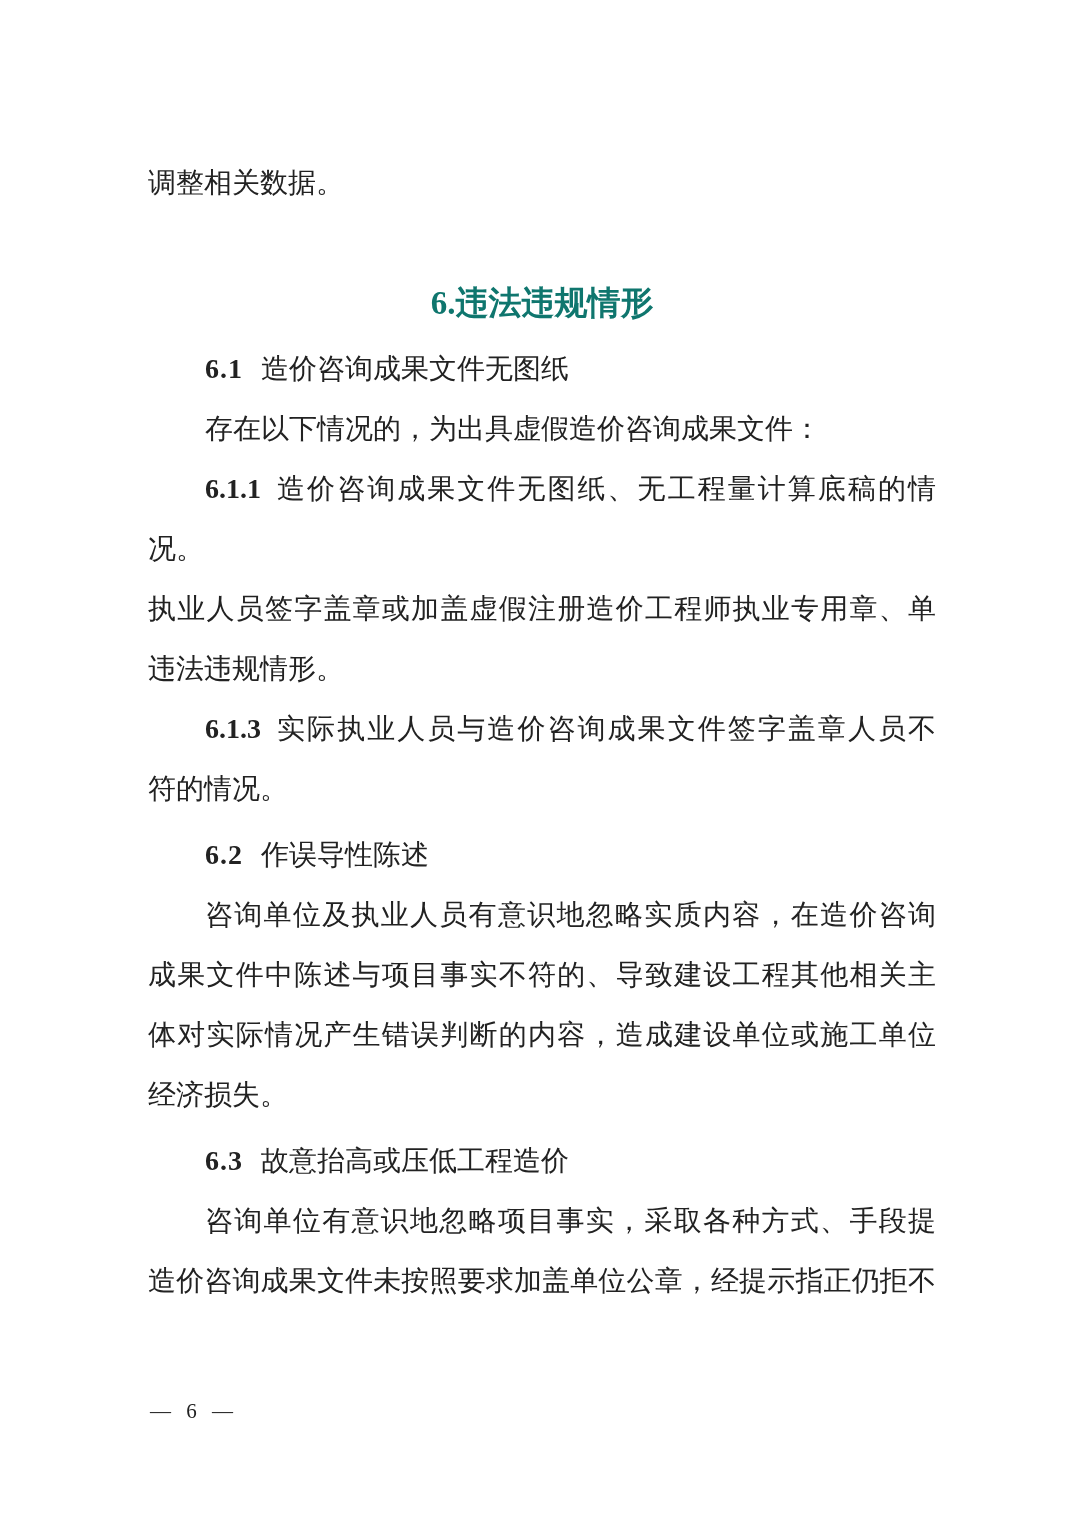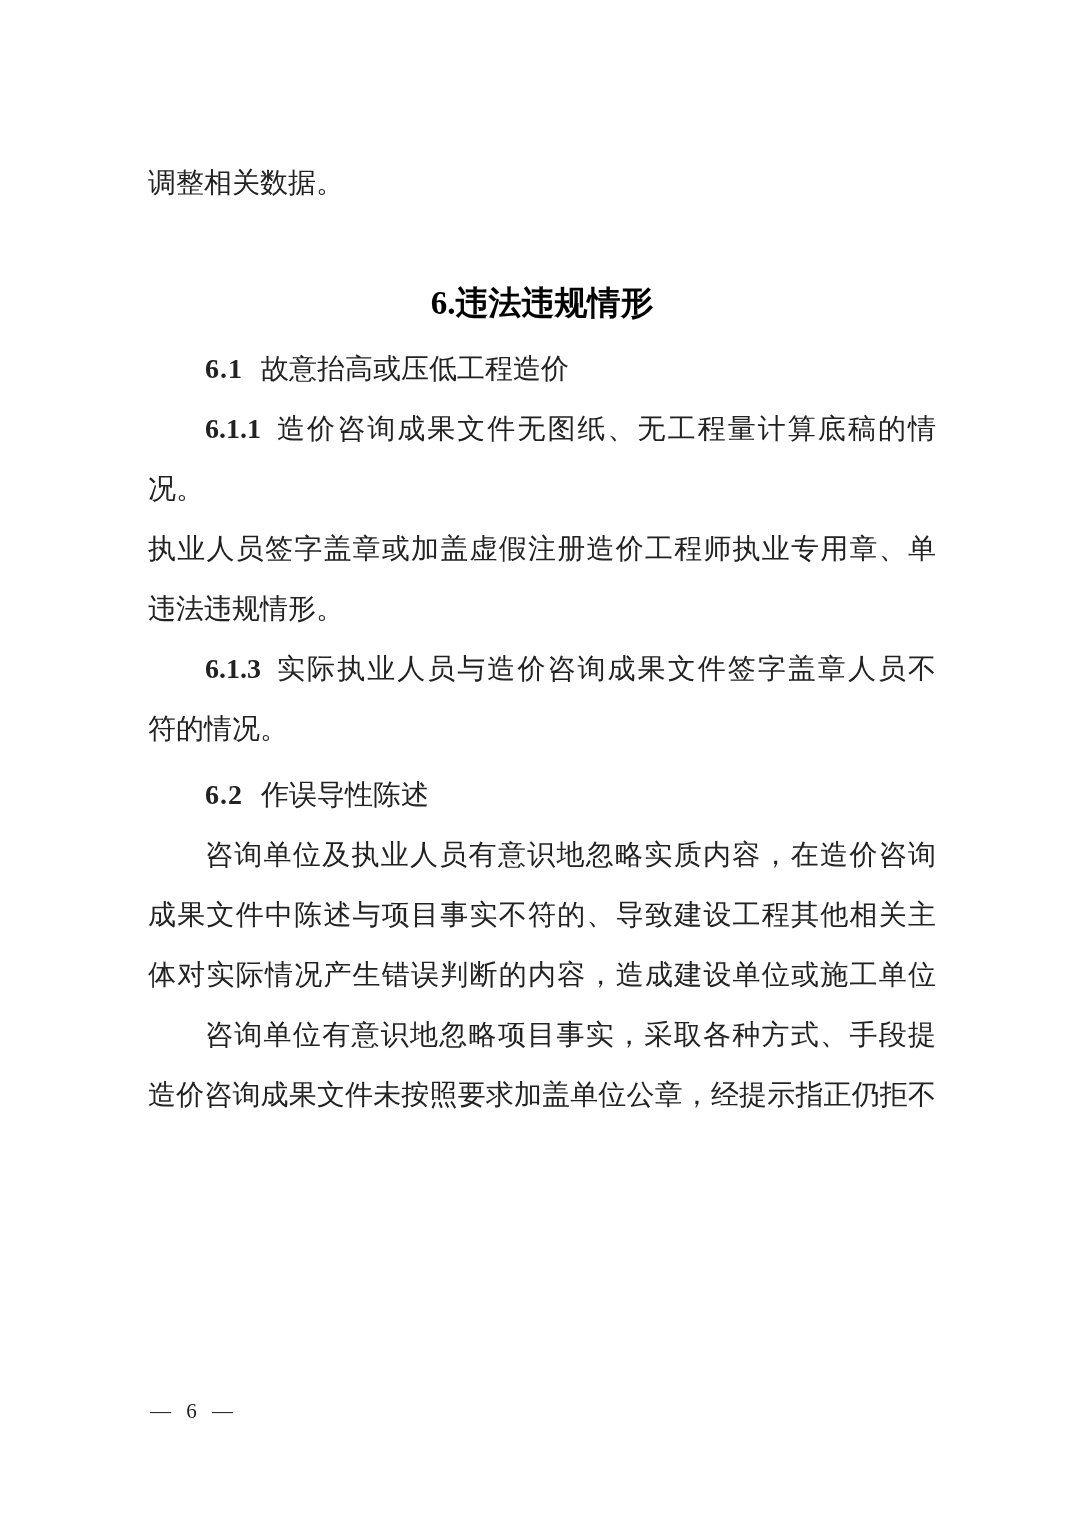--- a/index.html
+++ b/index.html
@@ -44,7 +44,7 @@
     text-align: center;
     font-size: 33px;
     font-weight: bold;
-    color: #000000;
+    color: #0f766e;
   }
   .sec-heading { margin-top: 6px; }
   .sec-heading .num {

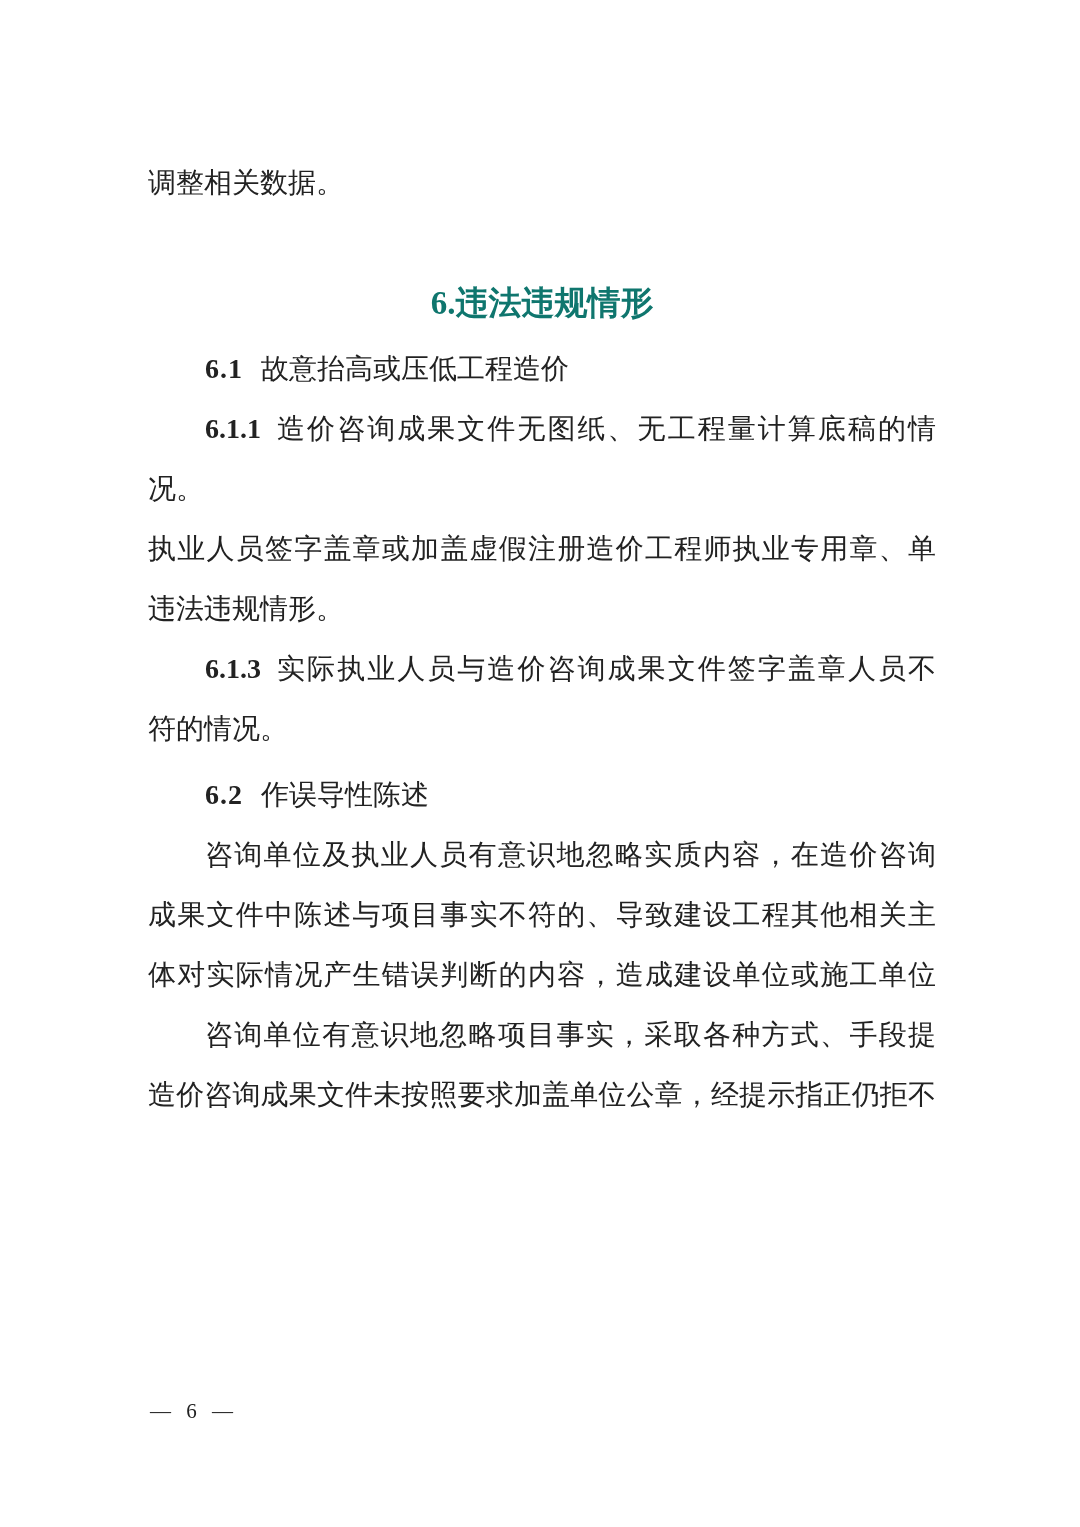--- a/index.html
+++ b/index.html
@@ -78,7 +78,7 @@
     <div class="chapter-title">6.违法违规情形</div>
 
     <div class="line indent sec-heading">
-      <span class="num">6.1</span><span>故意抬高或压低工程造价</span>
+      <span class="num">6.1</span><span>造价咨询成果文件无图纸</span>
     </div>
 
 

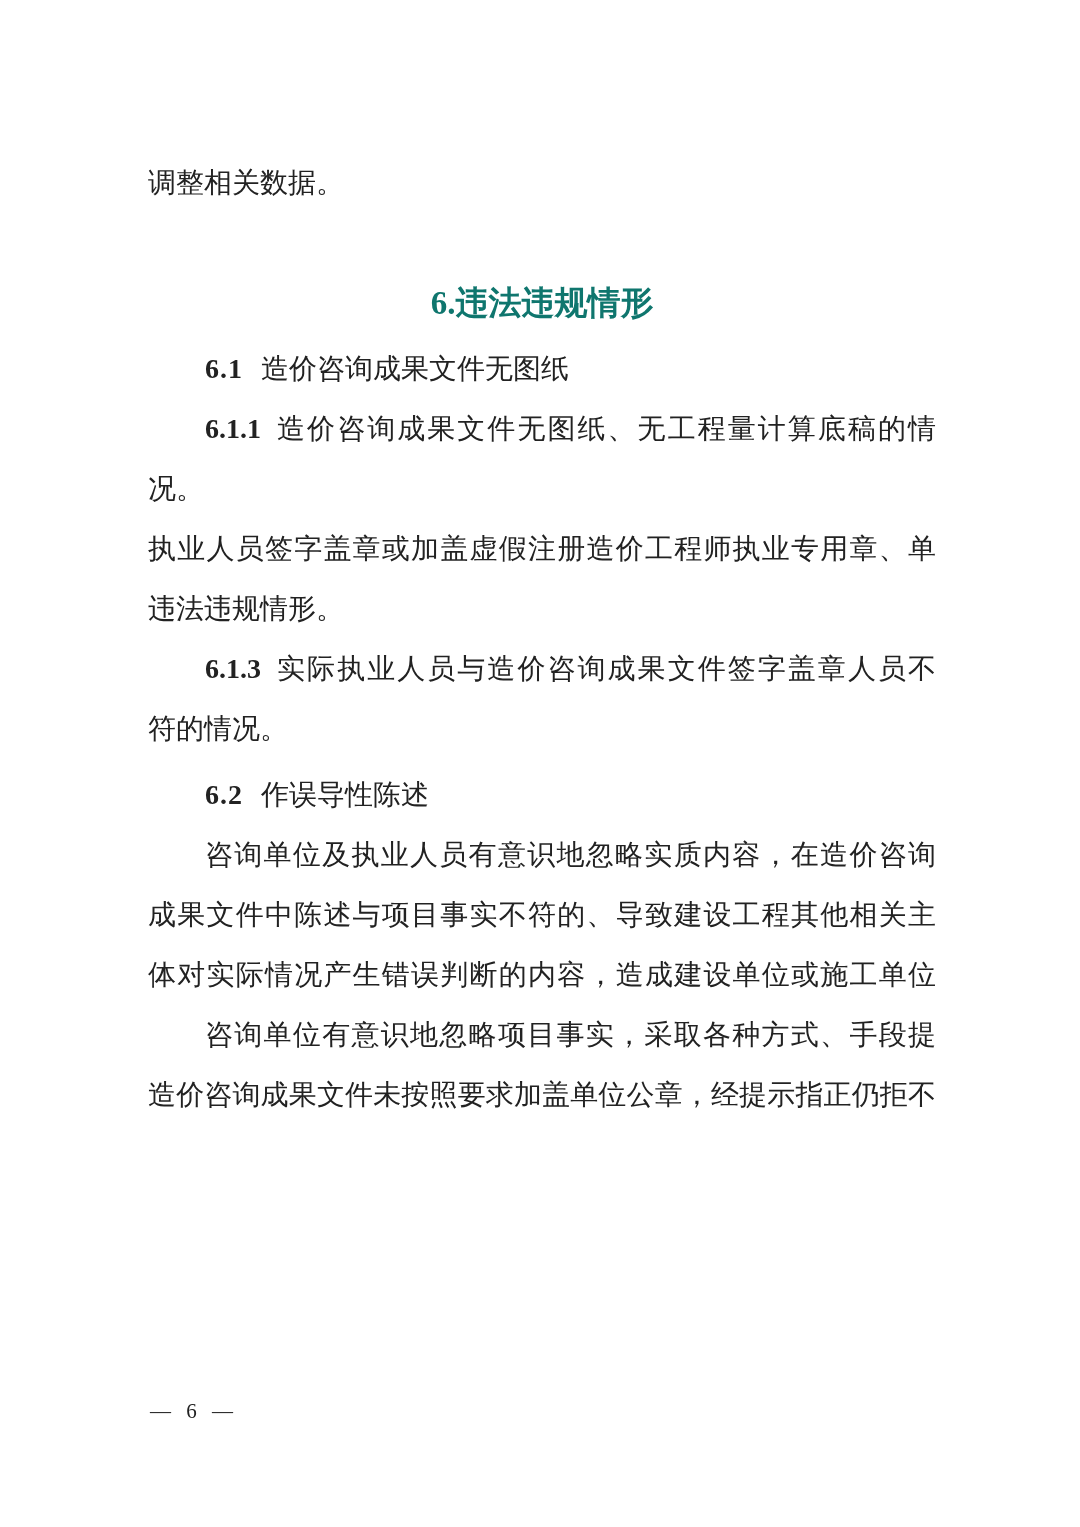--- a/index.html
+++ b/index.html
@@ -81,6 +81,7 @@
       <span class="num">6.1</span><span>造价咨询成果文件无图纸</span>
     </div>
 
+    <div class="line indent">存在以下情况的，为出具虚假造价咨询成果文件：</div>
 
     <div class="line indent just">
       <span class="item-num">6.1.1</span><span>造价咨询成果文件无图纸、无工程量计算底稿的情</span>

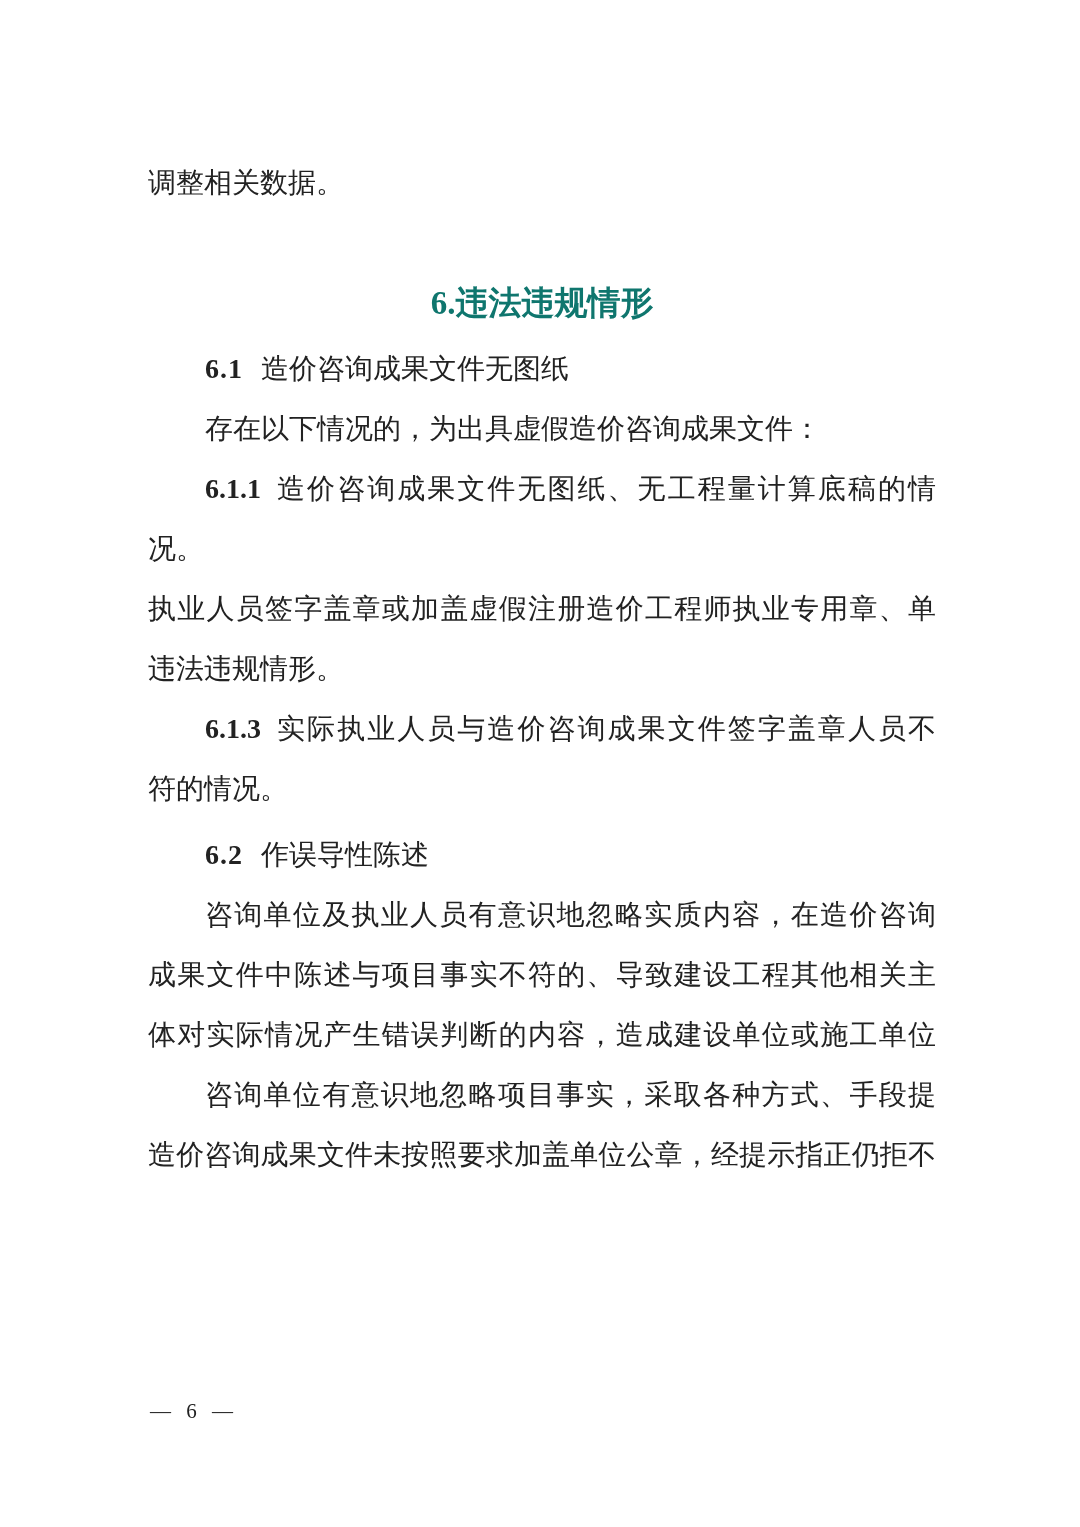--- a/index.html
+++ b/index.html
@@ -103,6 +103,7 @@
     <div class="line indent just">咨询单位及执业人员有意识地忽略实质内容，在造价咨询</div>
     <div class="line just">成果文件中陈述与项目事实不符的、导致建设工程其他相关主</div>
     <div class="line just">体对实际情况产生错误判断的内容，造成建设单位或施工单位</div>
+    <div class="line">经济损失。</div>
 
 
     <div class="line indent just">咨询单位有意识地忽略项目事实，采取各种方式、手段提</div>

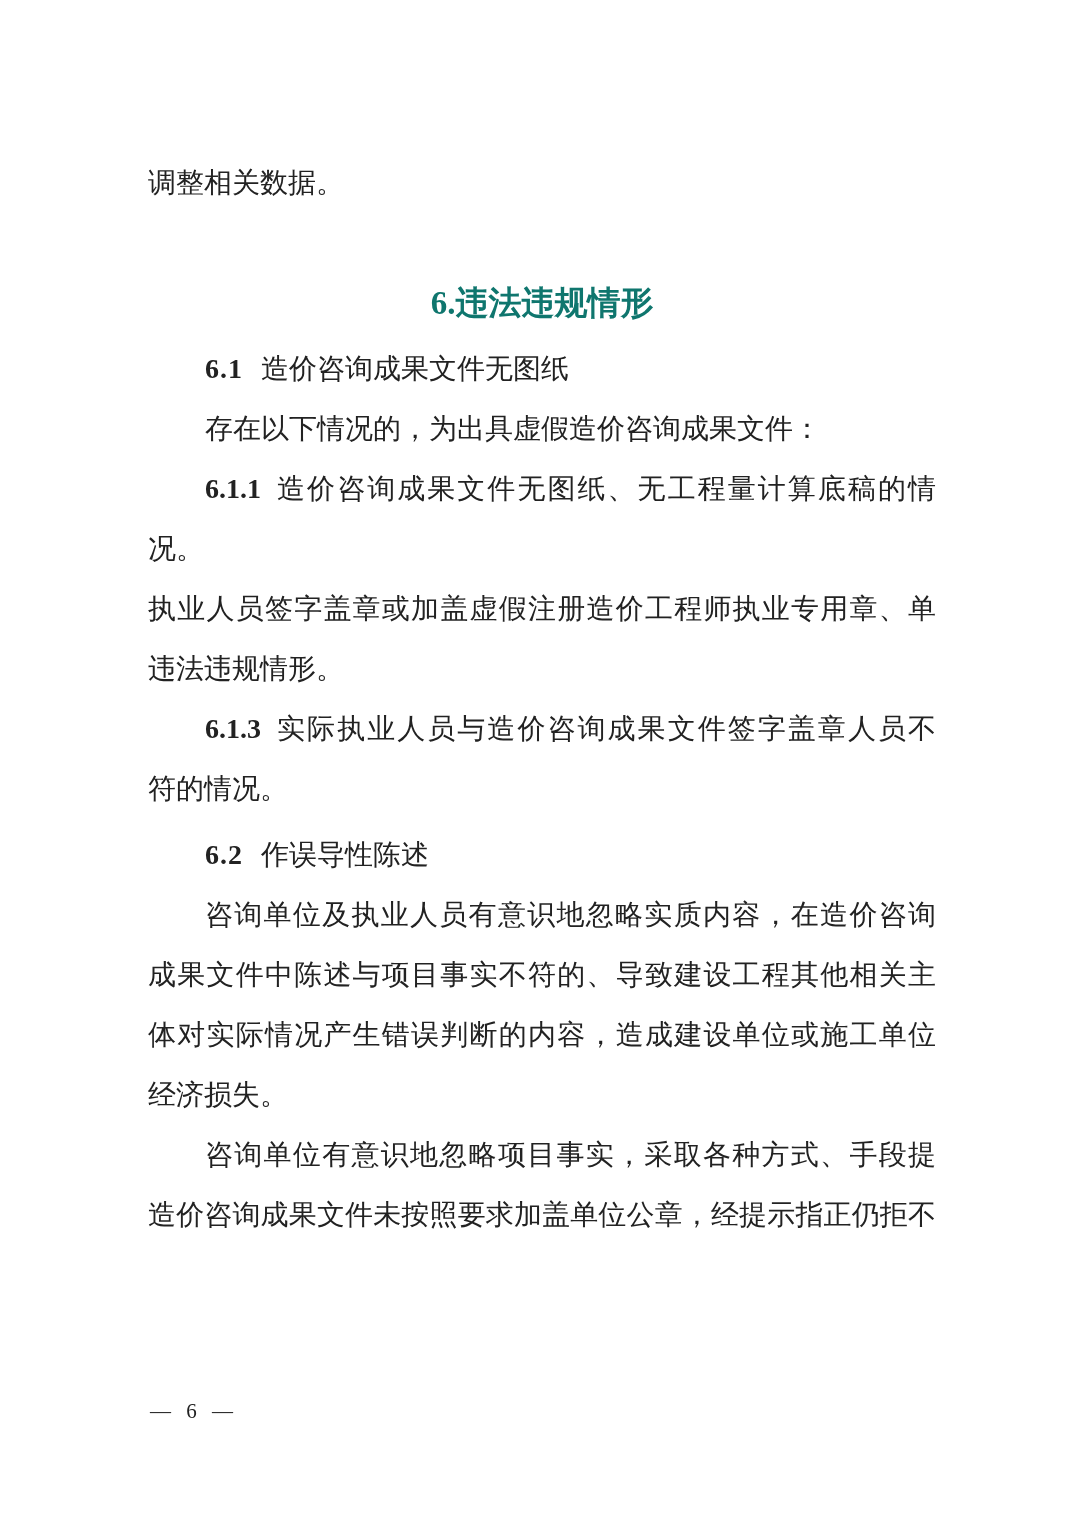--- a/index.html
+++ b/index.html
@@ -105,6 +105,9 @@
     <div class="line just">体对实际情况产生错误判断的内容，造成建设单位或施工单位</div>
     <div class="line">经济损失。</div>
 
+    <div class="line indent sec-heading">
+      <span class="num">6.3</span><span>故意抬高或压低工程造价</span>
+    </div>
 
     <div class="line indent just">咨询单位有意识地忽略项目事实，采取各种方式、手段提</div>
     <div class="line just">造价咨询成果文件未按照要求加盖单位公章，经提示指正仍拒不</div>

